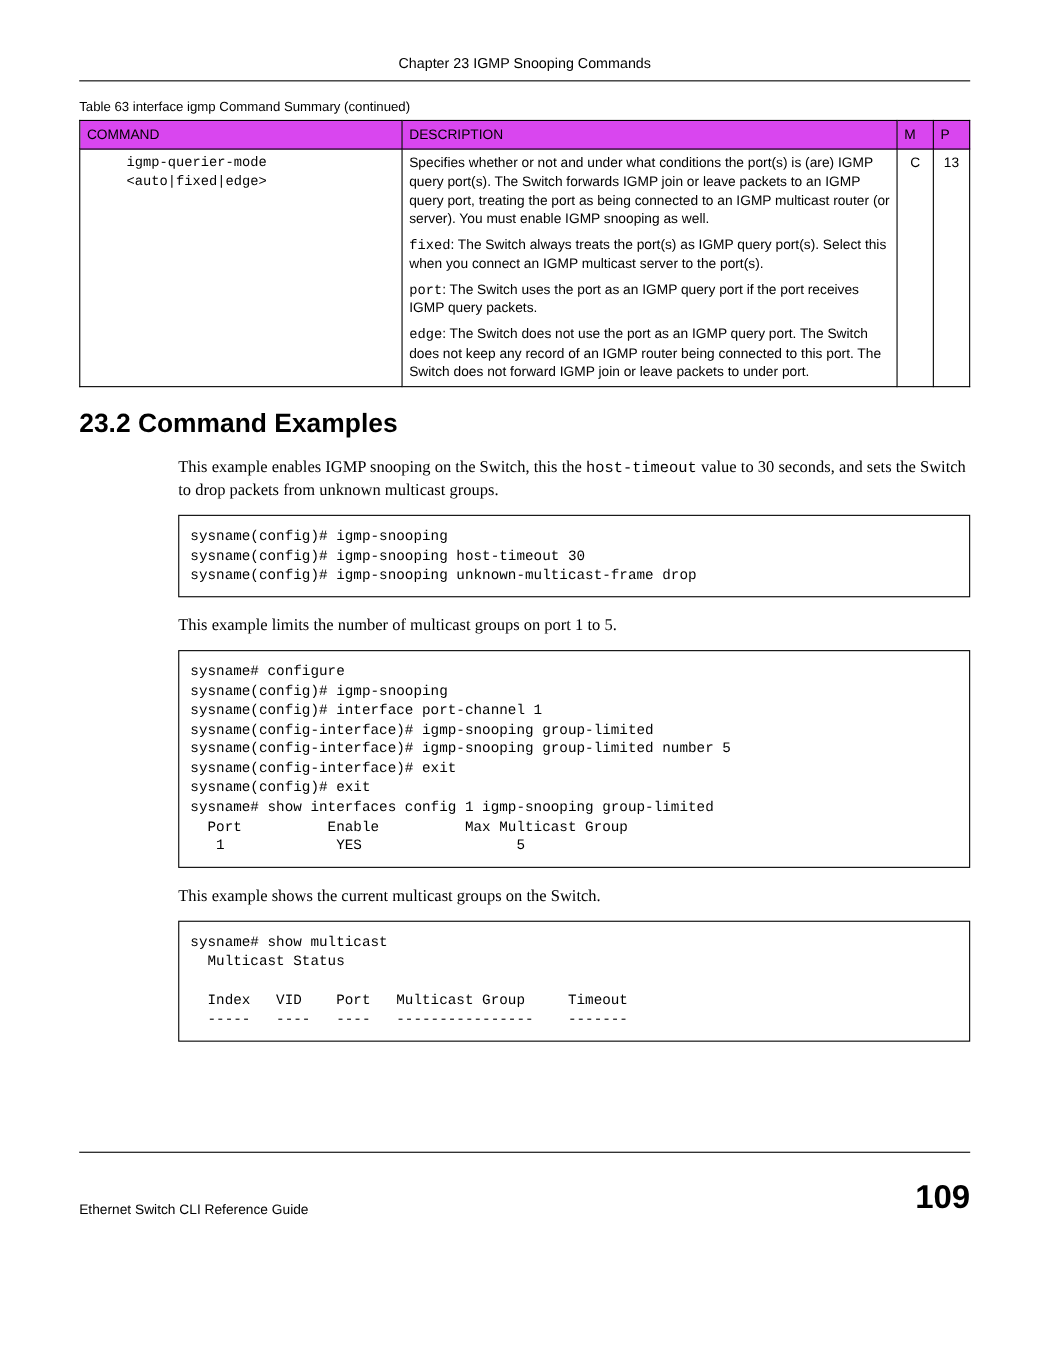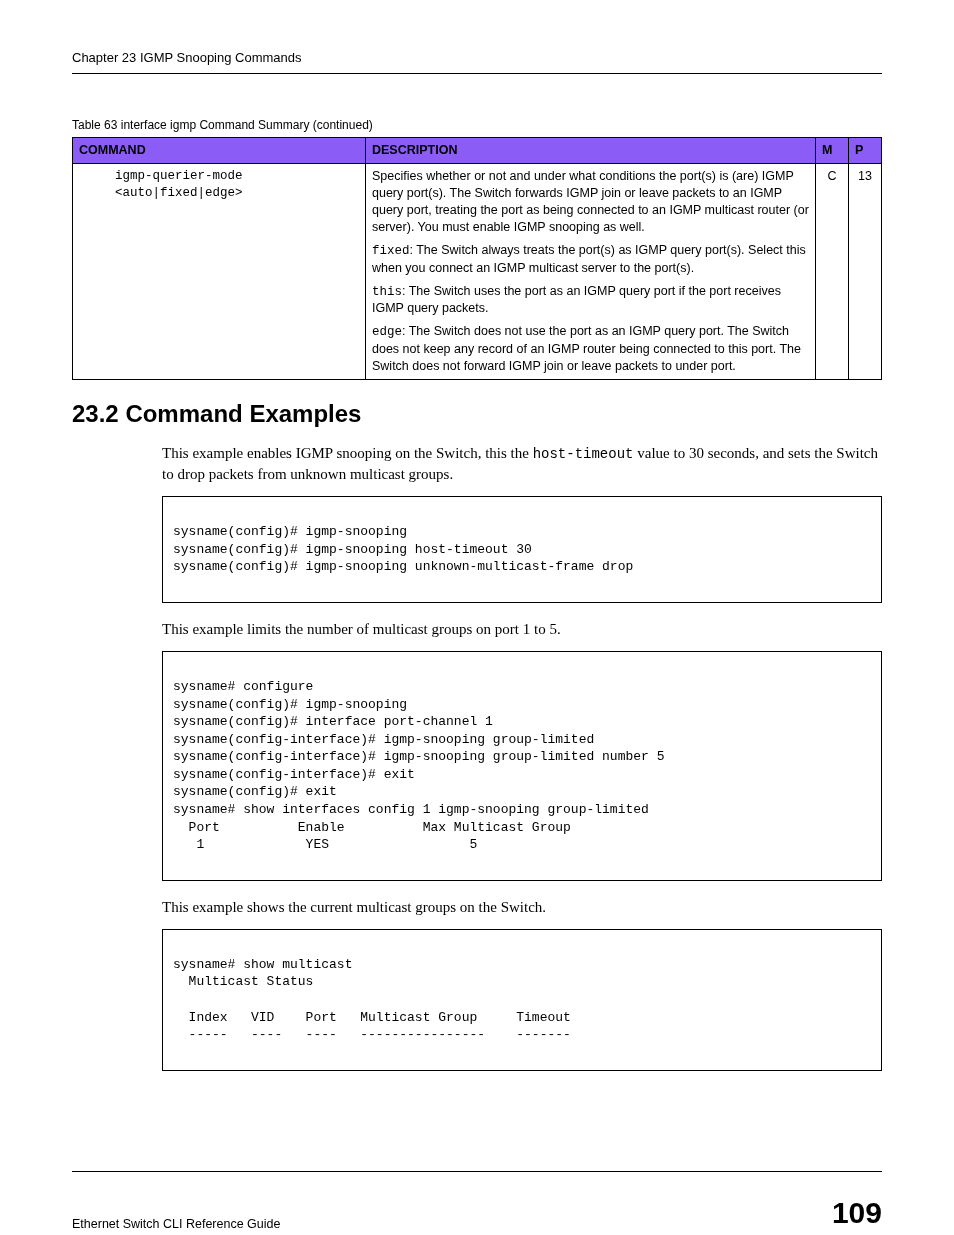--- a/index.html
+++ b/index.html
@@ -12,12 +12,12 @@
     line-height: 1.3;
   }
   .chapter-header {
-    text-align: left;
+    text-align: center;
     font-family: Arial, Helvetica, sans-serif;
     font-size: 13px;
     padding-bottom: 6px;
     border-bottom: 1px solid #000;
-    margin-bottom: 44px;
+    margin-bottom: 16px;
   }
   .table-caption {
     font-family: Arial, Helvetica, sans-serif;

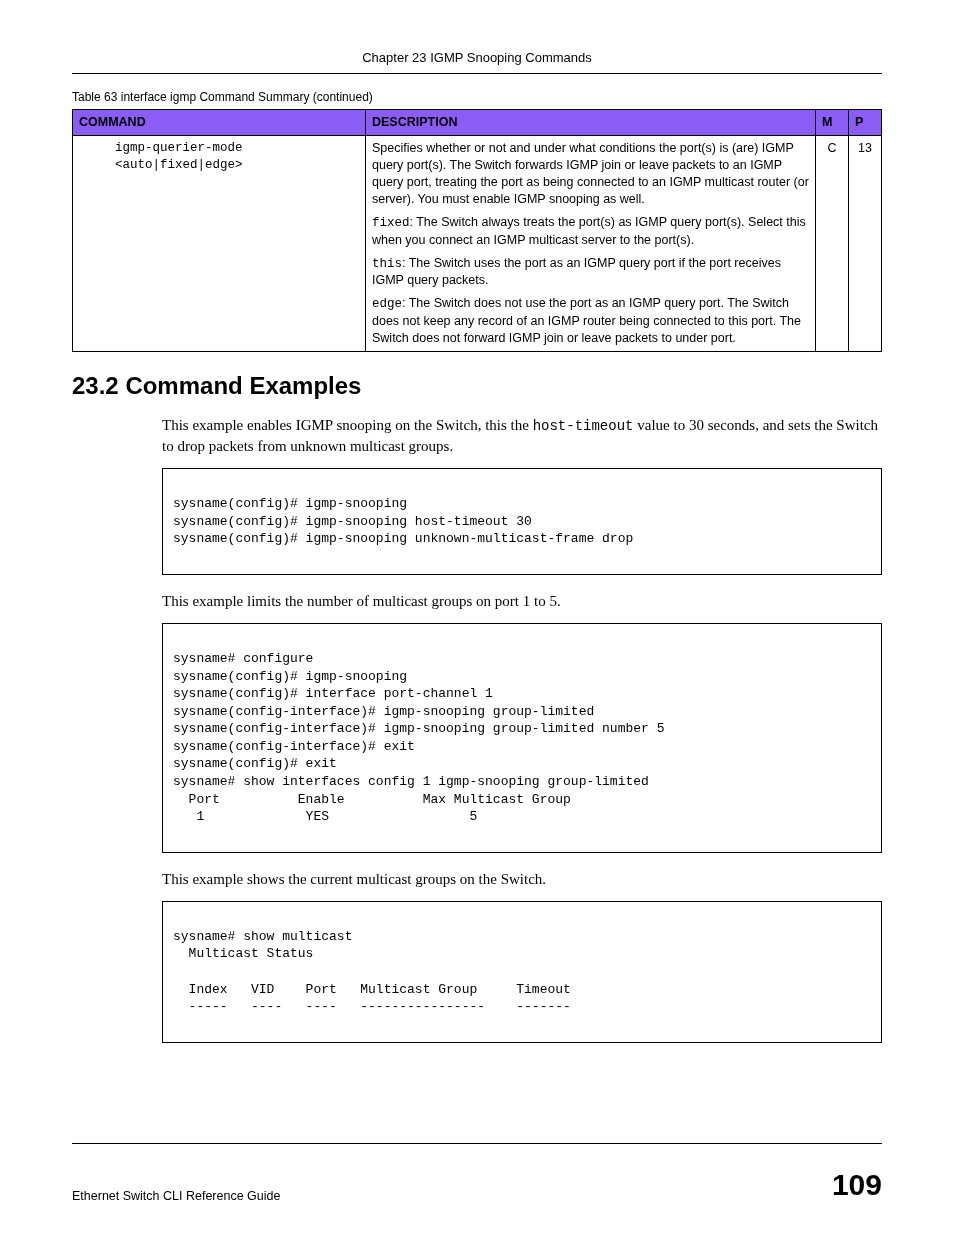--- a/index.html
+++ b/index.html
@@ -39,8 +39,8 @@
     text-align: left;
   }
   table.cmd-table th {
-    font-weight: bold;
-    background: #8b5cf6;
+    font-weight: normal;
+    background: #d946ef;
   }
   .col-cmd { width: 280px; }
   .col-m, .col-p { width: 20px; text-align: center;}

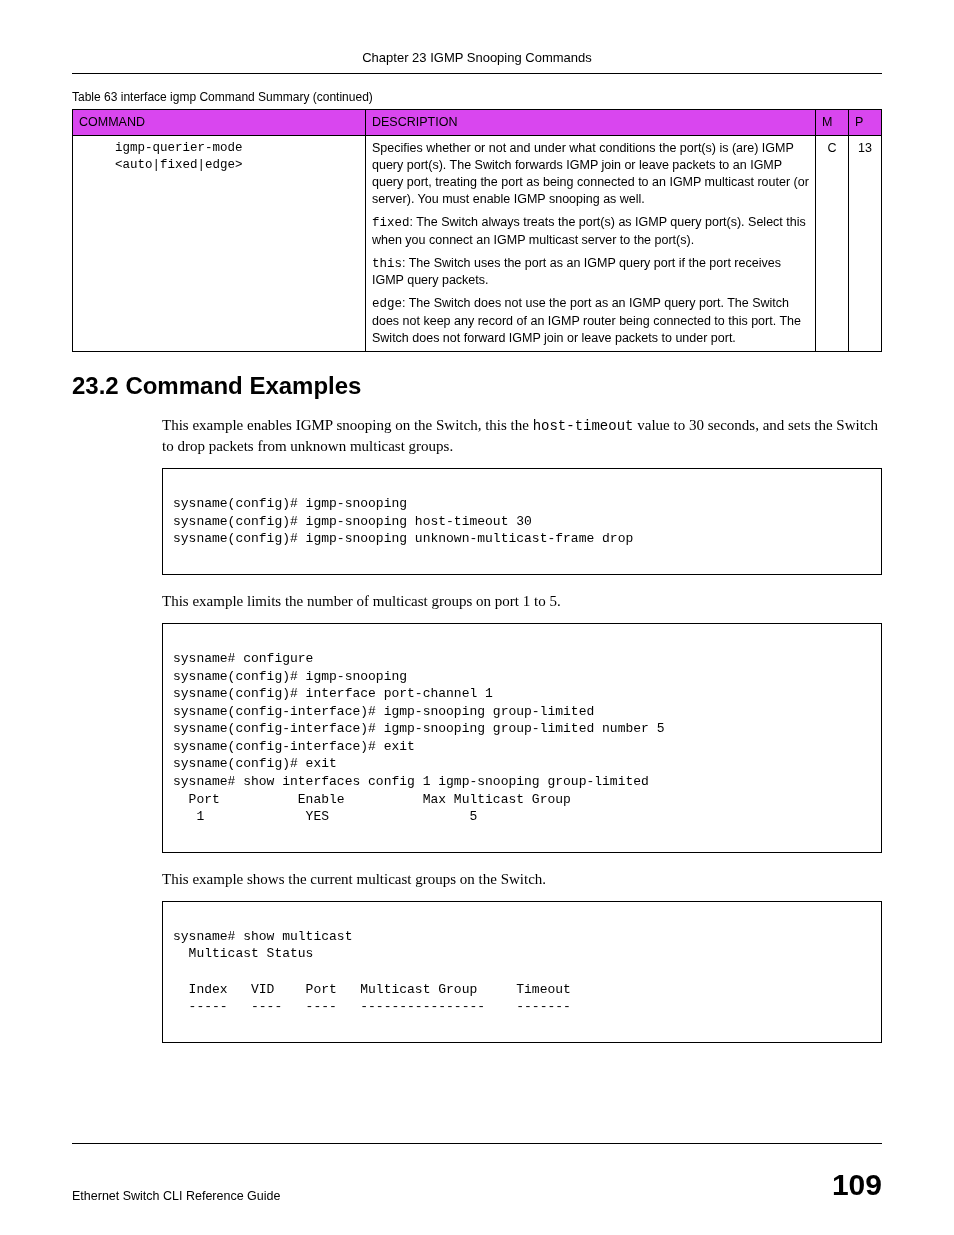--- a/index.html
+++ b/index.html
@@ -117,7 +117,7 @@
       <td>
         <div class="desc-block">Specifies whether or not and under what conditions the port(s) is (are) IGMP query port(s). The Switch forwards IGMP join or leave packets to an IGMP query port, treating the port as being connected to an IGMP multicast router (or server). You must enable IGMP snooping as well.</div>
         <div class="desc-block"><span class="mono">fixed</span><span>: The Switch always treats the port(s) as IGMP query port(s). Select this when you connect an IGMP multicast server to the port(s).</span></div>
-        <div class="desc-block"><span class="mono">this</span><span>: The Switch uses the port as an IGMP query port if the port receives IGMP query packets.</span></div>
+        <div class="desc-block"><span class="mono">port</span><span>: The Switch uses the port as an IGMP query port if the port receives IGMP query packets.</span></div>
         <div class="desc-block"><span class="mono">edge</span><span>: The Switch does not use the port as an IGMP query port. The Switch does not keep any record of an IGMP router being connected to this port. The Switch does not forward IGMP join or leave packets to under port.</span></div>
       </td>
       <td style="text-align:center">C</td>

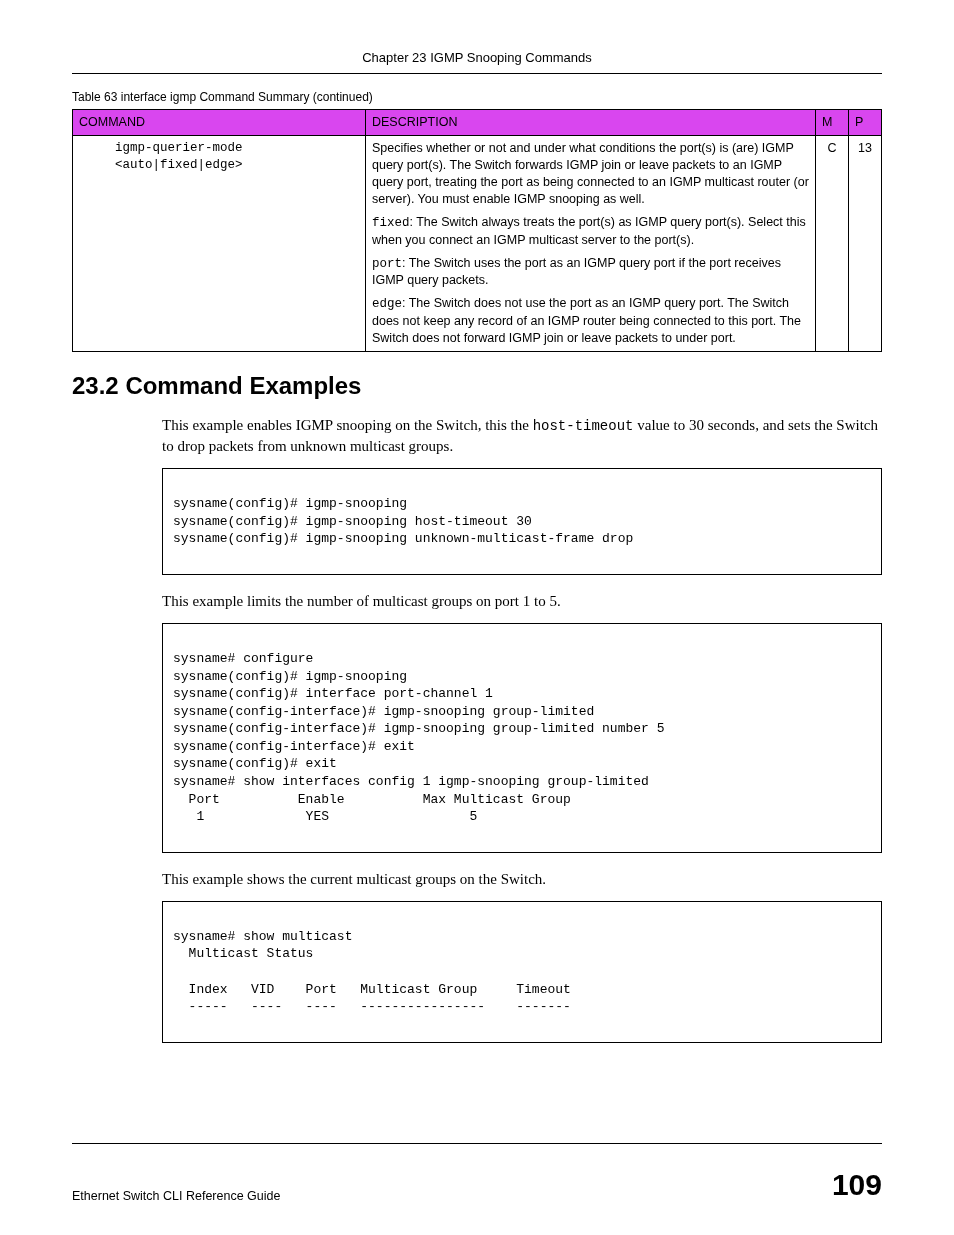--- a/index.html
+++ b/index.html
@@ -64,7 +64,7 @@
     font-family: "Courier New", Courier, monospace;
     font-size: 13px;
     border: 1px solid #000;
-    padding: 26px 10px;
+    padding: 10px 10px;
     margin: 6px 0 16px 90px;
     white-space: pre;
     line-height: 1.35;

